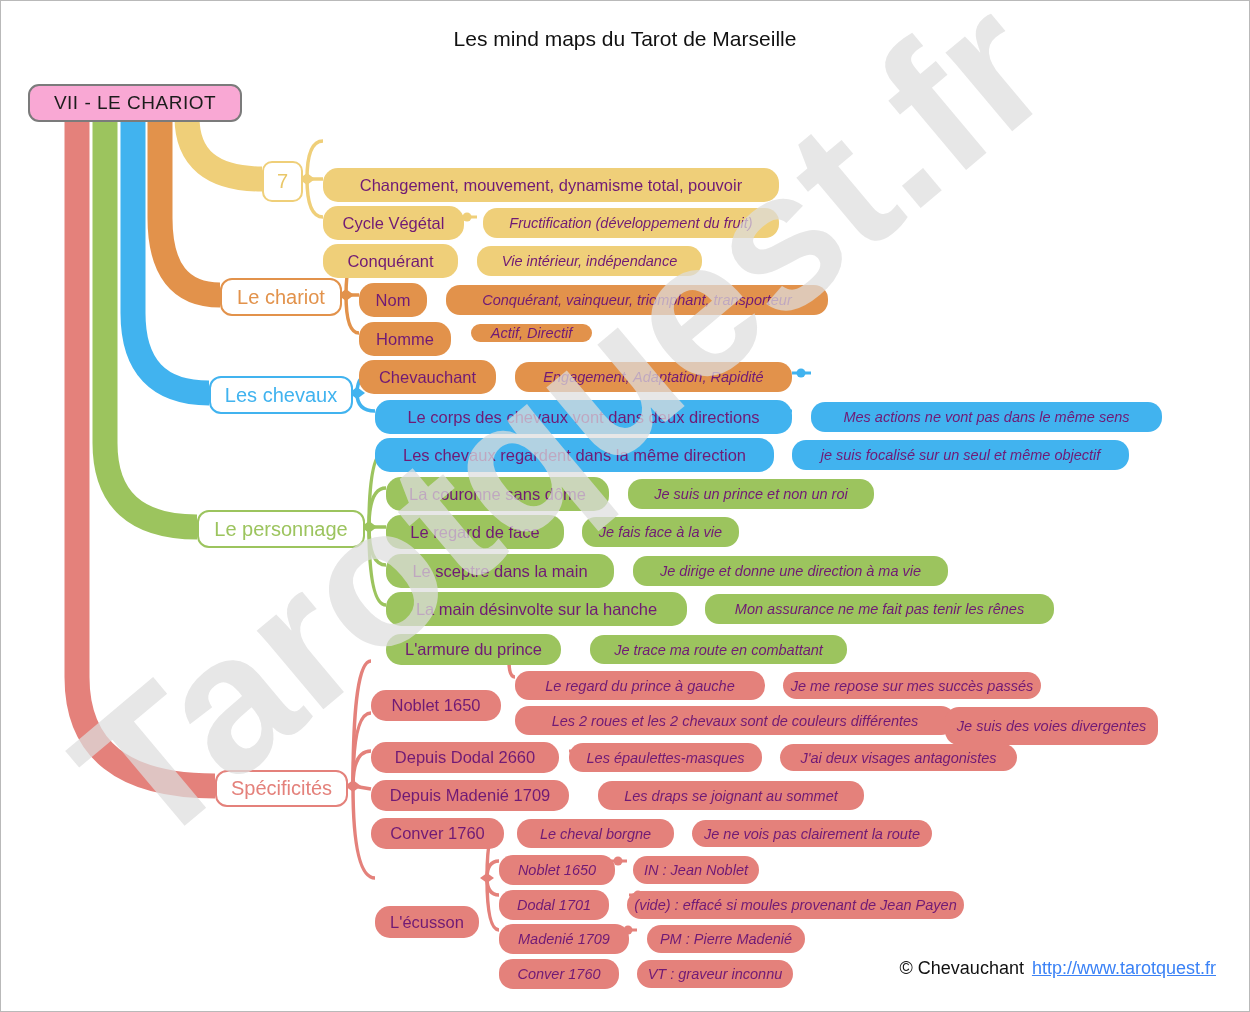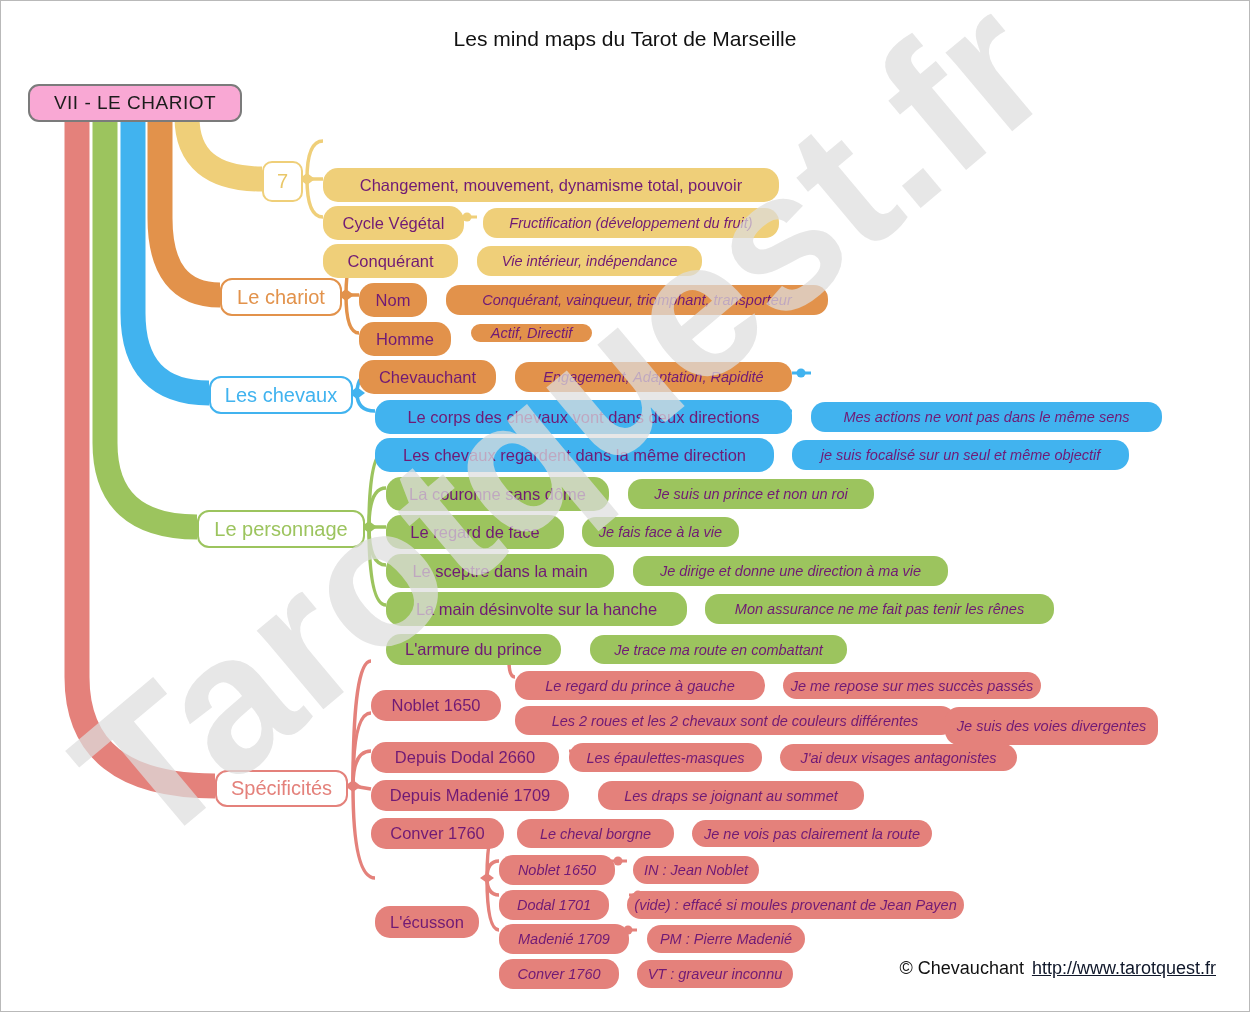--- a/index.html
+++ b/index.html
@@ -44,7 +44,7 @@
   .footer{
     position:absolute;right:33px;top:957px;z-index:10;font-size:18px;color:#111;
   }
-  .footer a{color:#0f172a;text-decoration:underline;margin-left:8px;}
+  .footer a{color:#3b82f6;text-decoration:underline;margin-left:8px;}
 </style>
 </head>
 <body>

